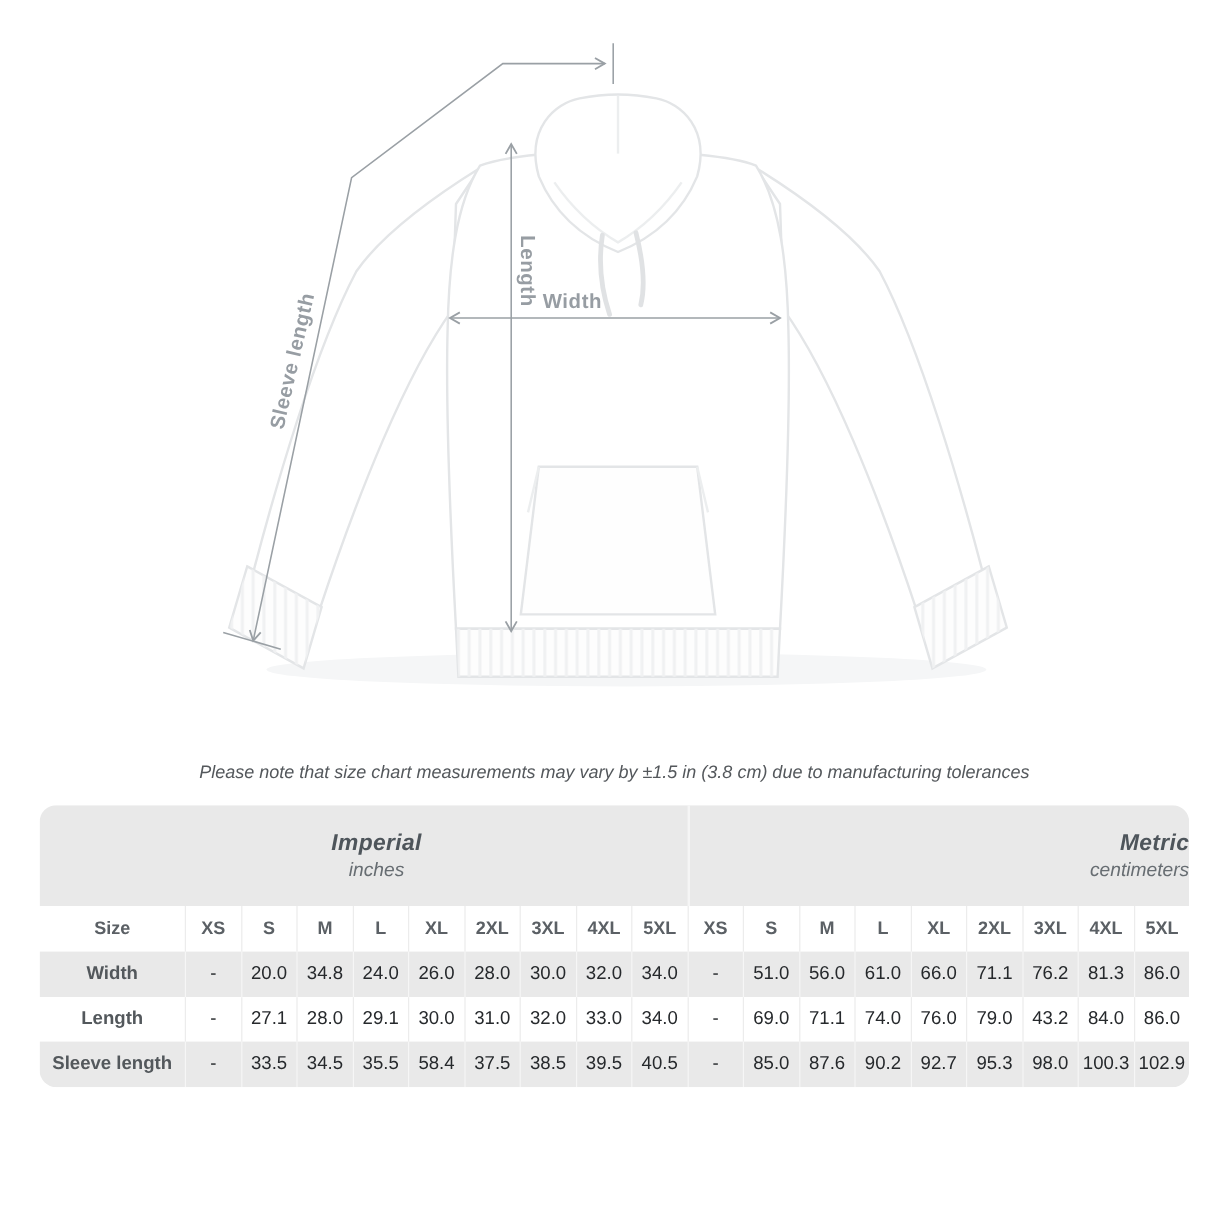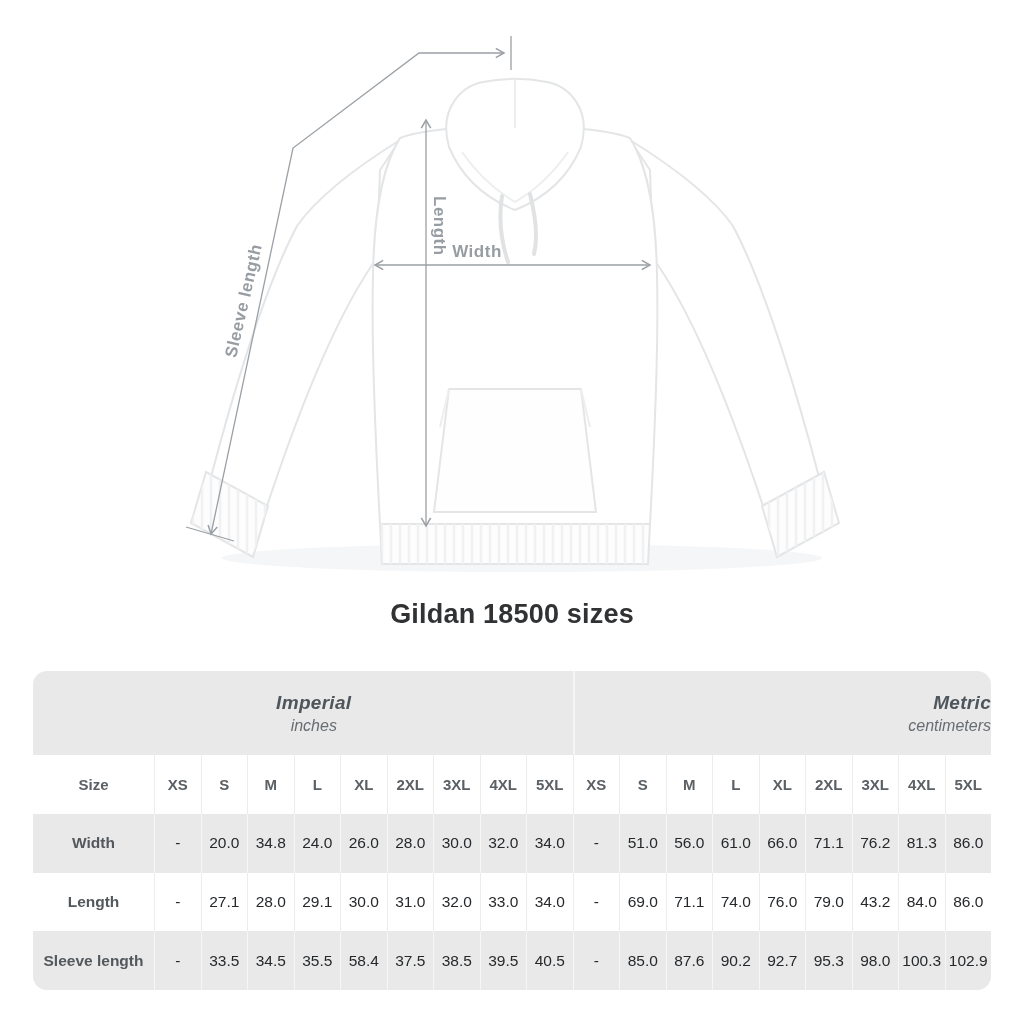--- a/index.html
+++ b/index.html
@@ -94,7 +94,6 @@
     </svg>
   </div>
 
-  <div class="title">Gildan 18500 sizes</div>
 
   <div class="size-table">
     <div class="band">

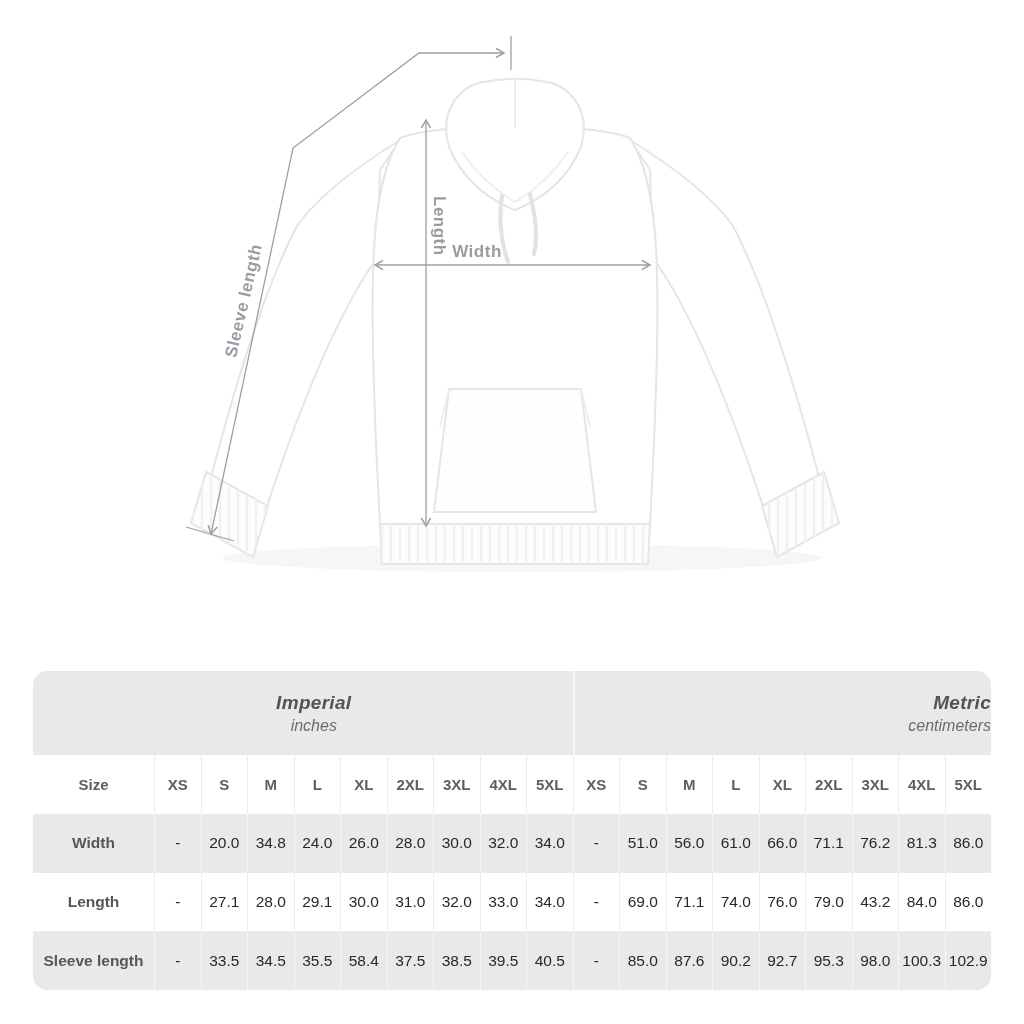--- a/index.html
+++ b/index.html
@@ -94,6 +94,7 @@
     </svg>
   </div>
 
+  <div class="subtitle">Please note that size chart measurements may vary by ±1.5 in (3.8 cm) due to manufacturing tolerances</div>
 
   <div class="size-table">
     <div class="band">

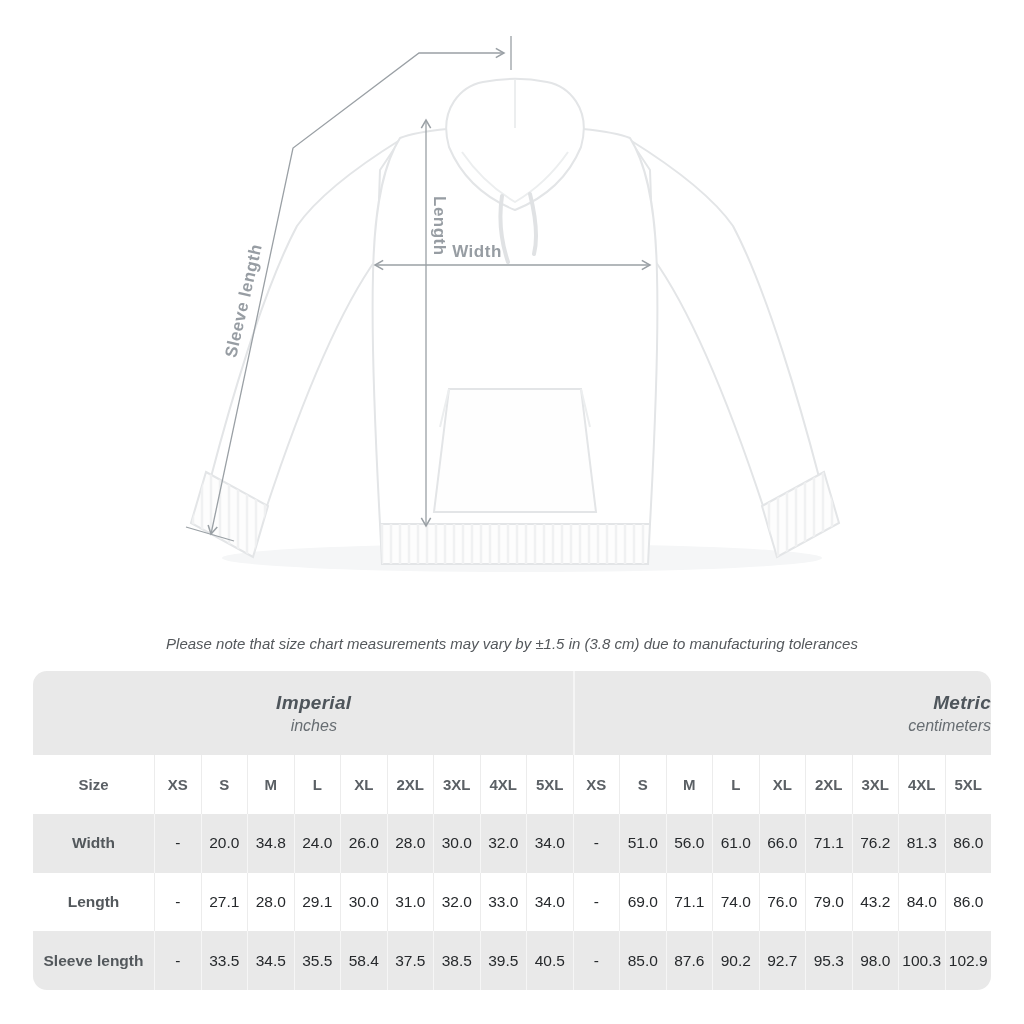--- a/index.html
+++ b/index.html
@@ -16,7 +16,7 @@
          font-size:15px;font-style:italic;color:#54585c;}
 
   
-  .size-table{position:absolute;left:33px;top:671px;width:958px;height:319px;
+  .size-table{position:absolute;left:33px;top:671px;width:958px;height:235px;
         border-radius:14px;overflow:hidden;display:flex;flex-direction:column;background:#ffffff;}
   .band{display:grid;grid-template-columns:121px repeat(18,1fr);height:84px;background:#e9e9e9;flex:0 0 auto;}
   .band-group{display:flex;flex-direction:column;align-items:center;justify-content:center;gap:3px;}

